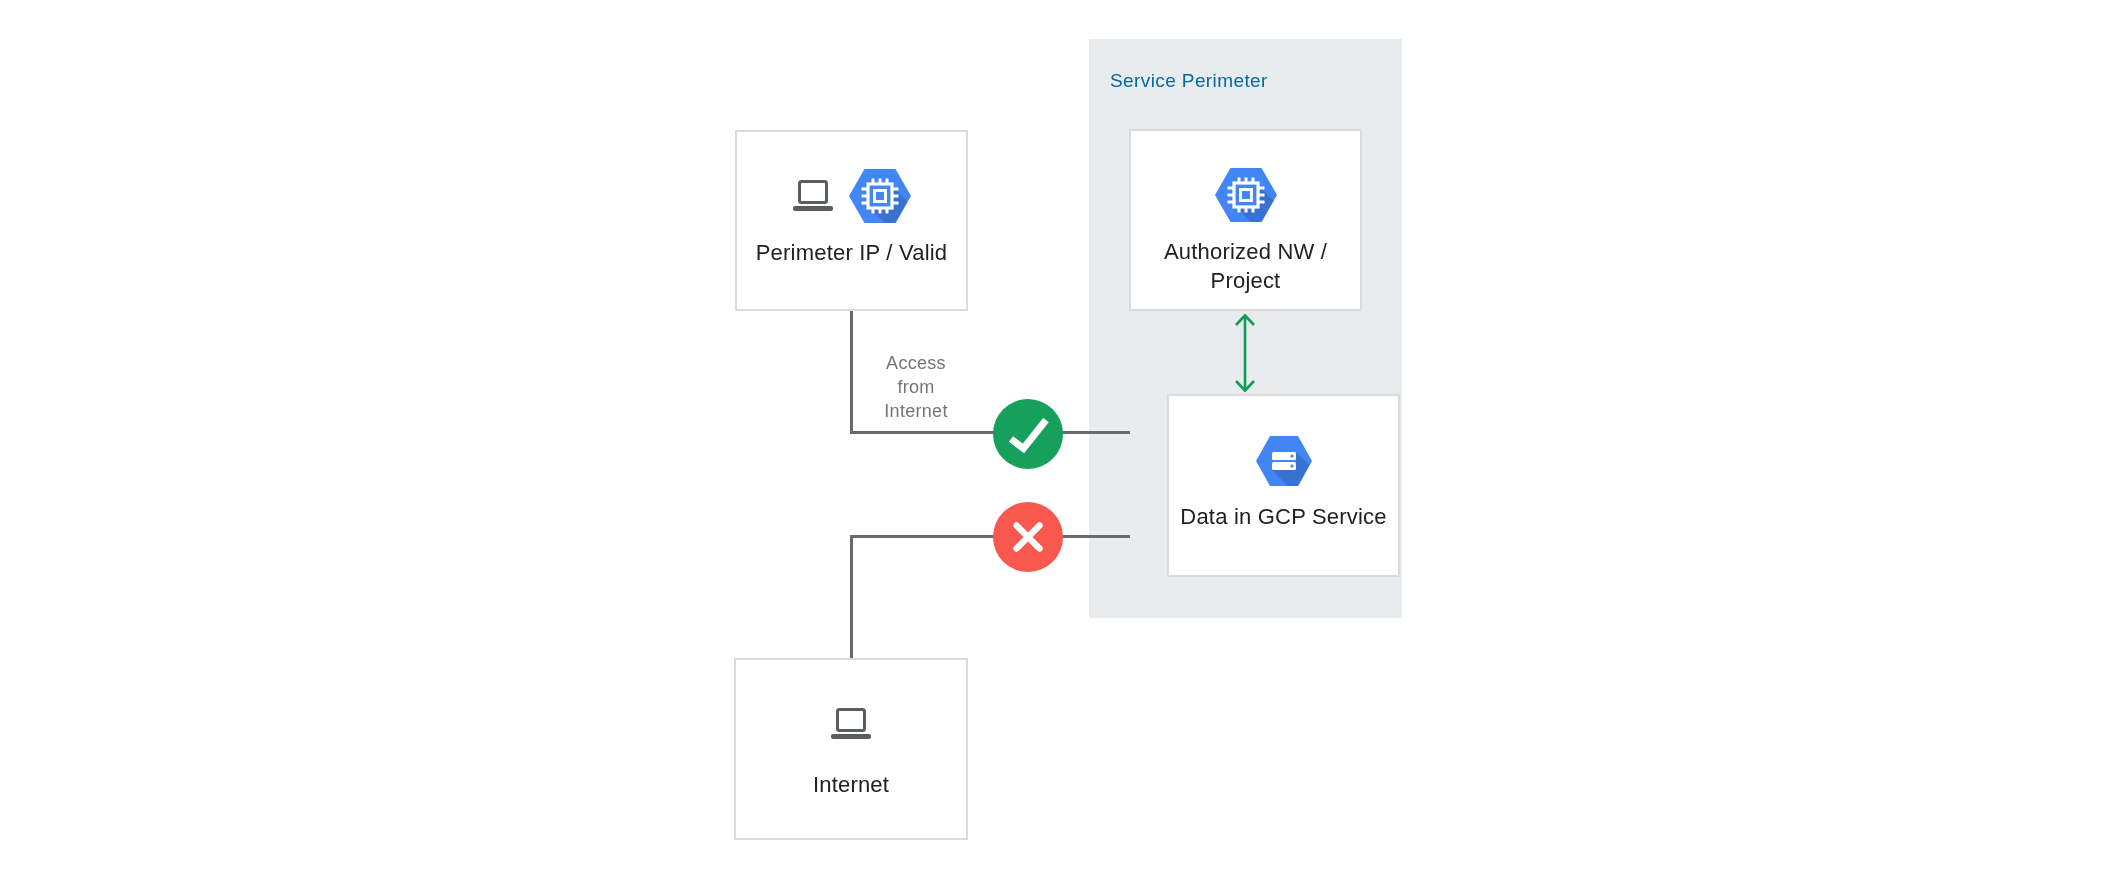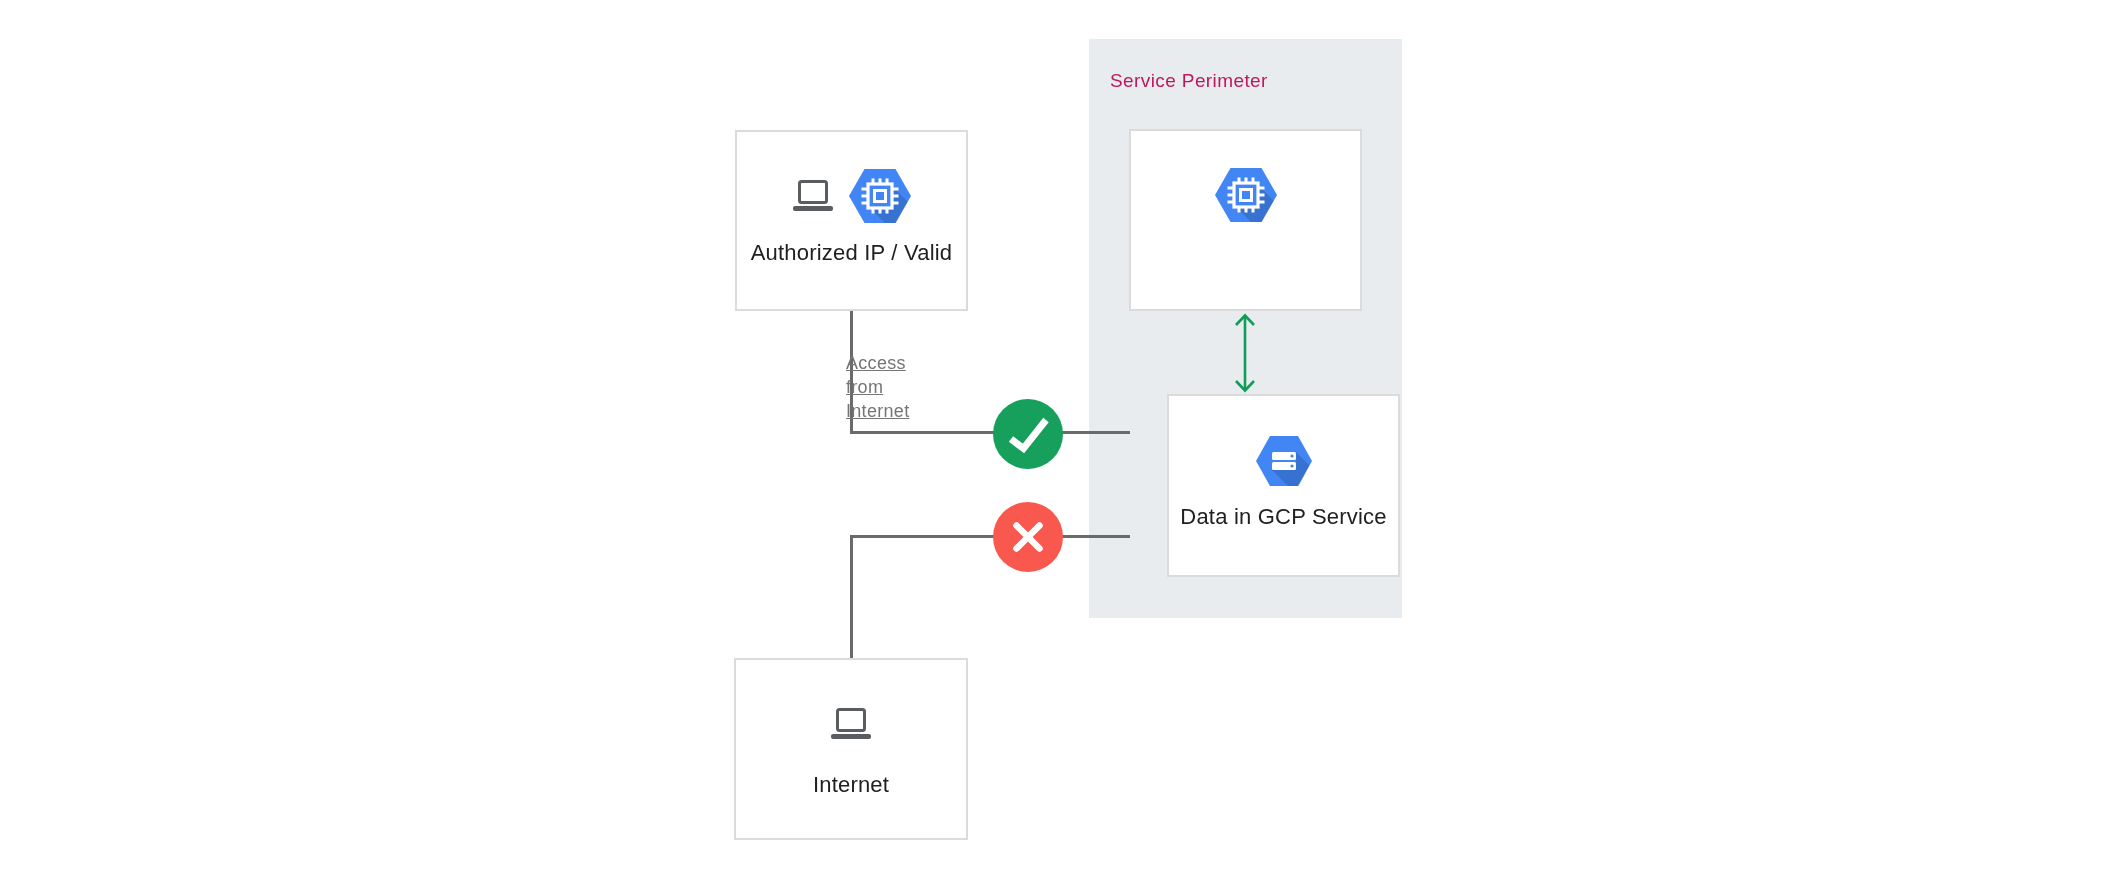--- a/index.html
+++ b/index.html
@@ -14,7 +14,7 @@
   }
   .perimeter-label{
     position:absolute;left:1110px;top:70px;font-size:19px;line-height:22px;
-    color:#be185d;letter-spacing:0.4px;white-space:nowrap;
+    color:#0369a1;letter-spacing:0.4px;white-space:nowrap;
   }
   .node{
     position:absolute;background:#ffffff;border:2px solid #DBDBDB;box-sizing:border-box;

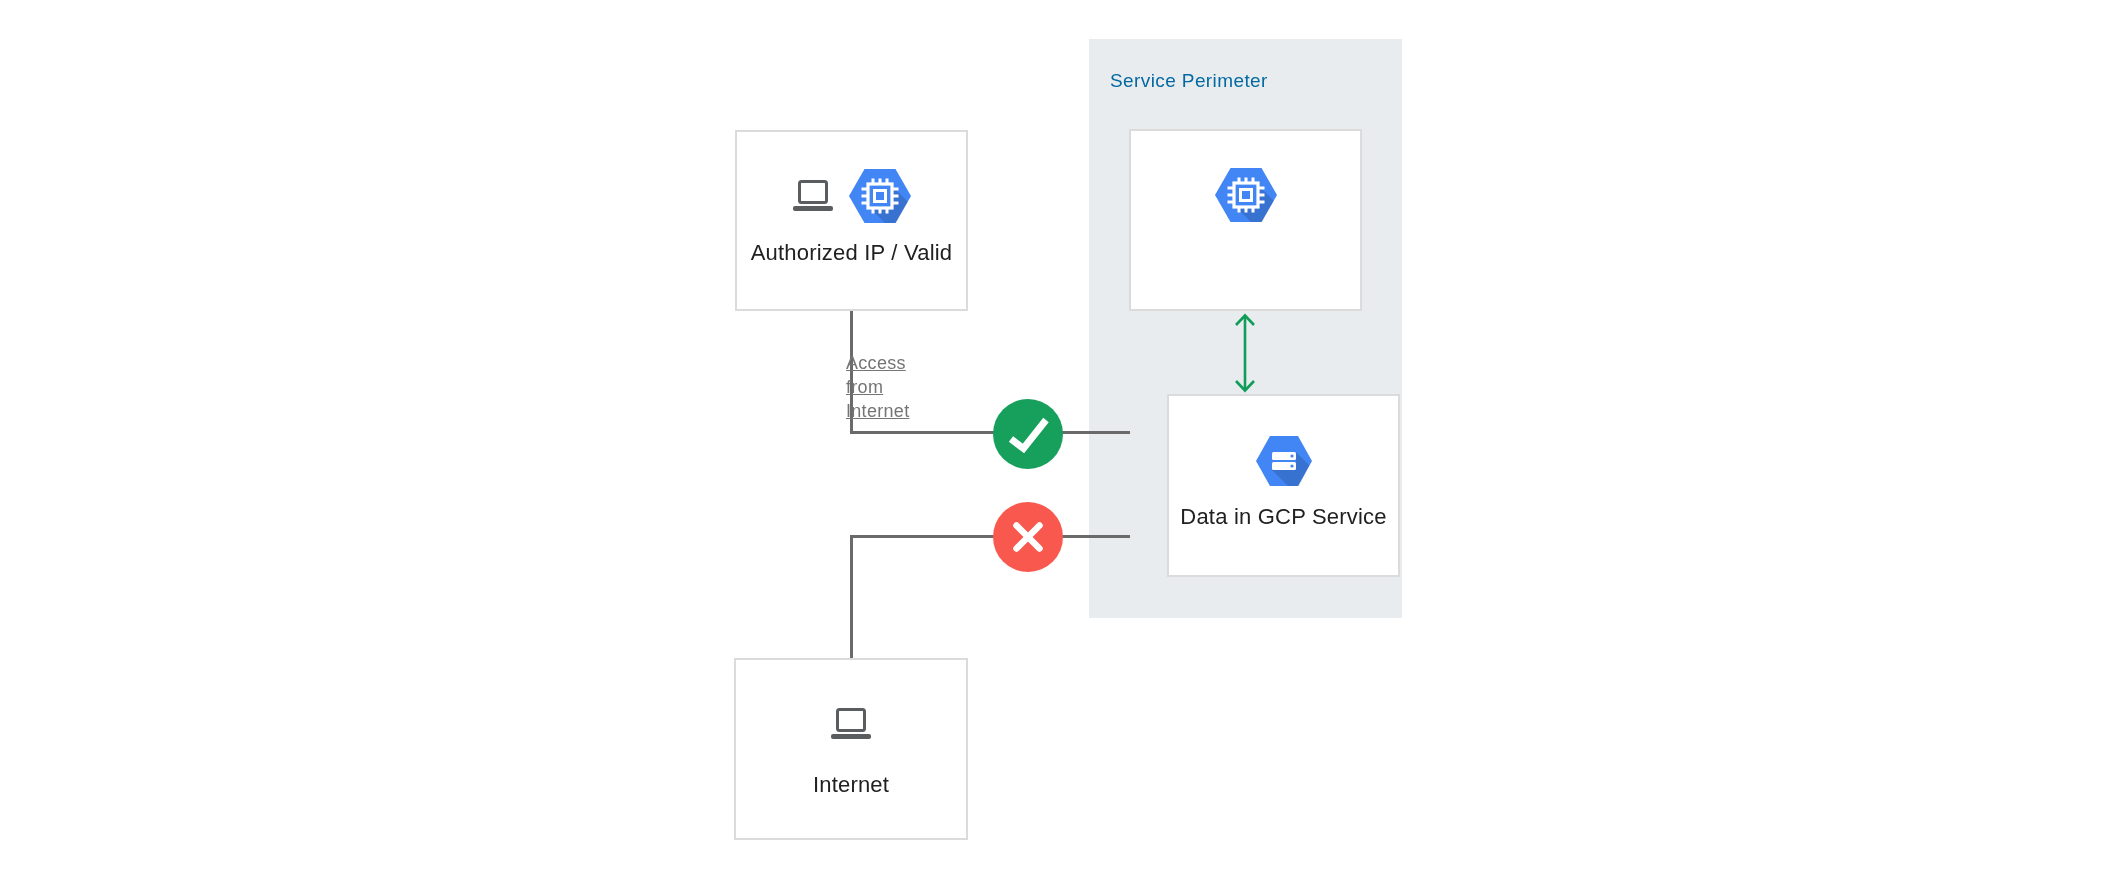--- a/index.html
+++ b/index.html
@@ -90,7 +90,7 @@
       </svg>
     </div>
     <div class="label" style="top:106px">
-      <span>Authorized IP</span>
+      <span>Perimeter IP</span>
       <span>/ Valid</span>
     </div>
   </div>

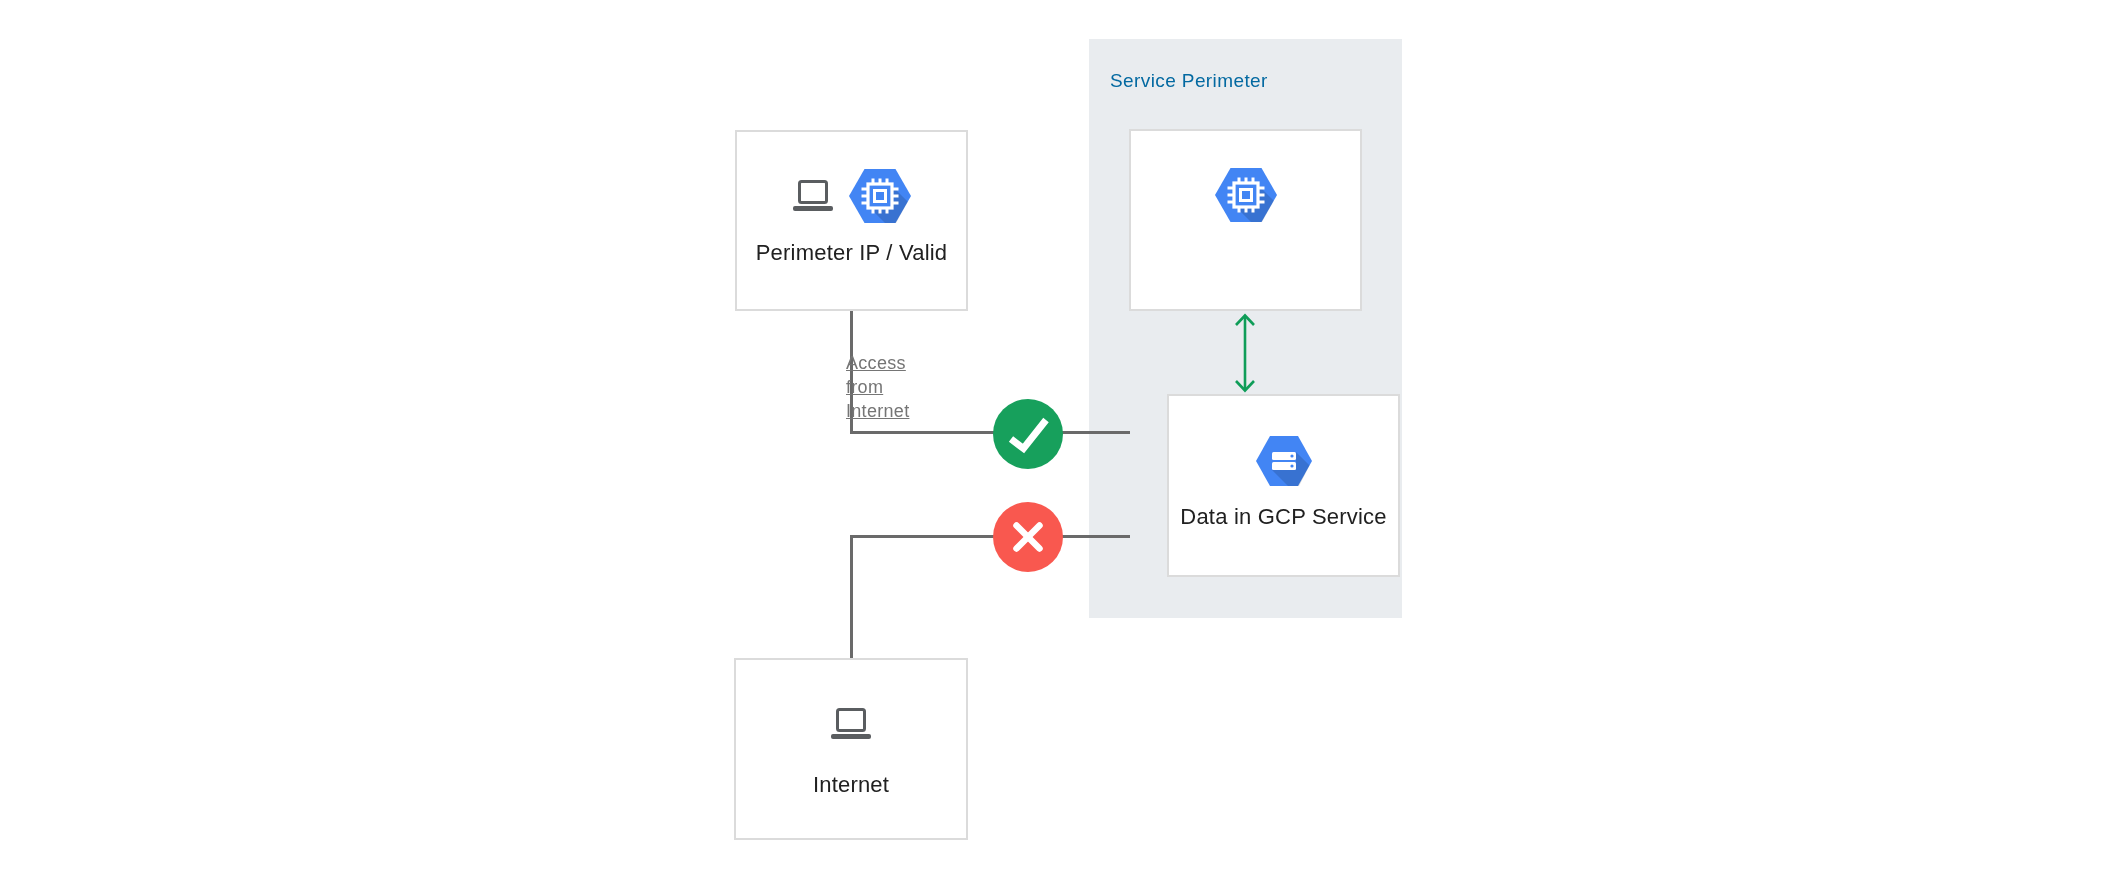--- a/index.html
+++ b/index.html
@@ -118,6 +118,10 @@
         <rect x="26.5" y="22.5" width="11" height="11" fill="none" stroke="#ffffff" stroke-width="3"></rect>
       </svg>
     </div>
+    <div class="label" style="top:106px">
+      <span>Authorized</span>
+      <span>NW / Project</span>
+    </div>
   </div>
 
   <div class="node" style="left:1167px;top:394px;width:233px;height:183px">

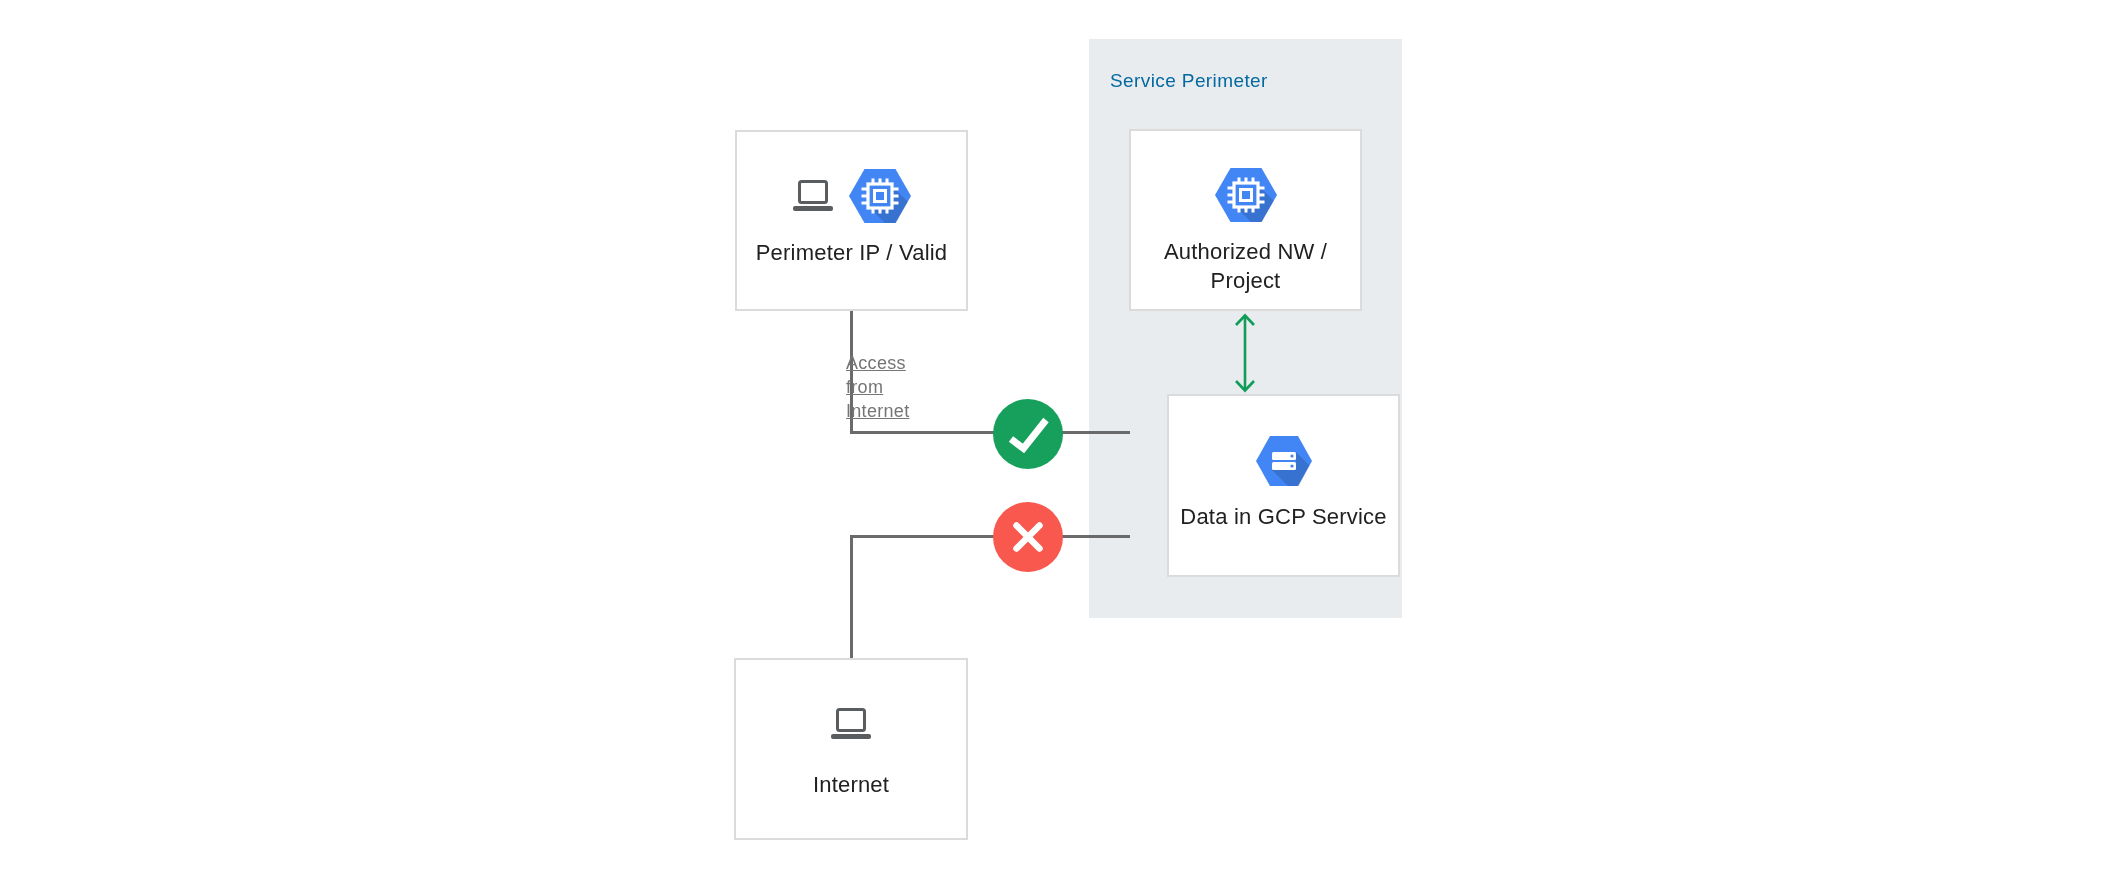--- a/index.html
+++ b/index.html
@@ -37,8 +37,8 @@
   .status.allowed{background:#17A05C;}
   .status.denied{background:#F9584F;}
   .edge-label{
-    position:absolute;text-align:left;font-size:18px;line-height:24px;
-    color:#757575;letter-spacing:0.3px;text-decoration:underline;
+    position:absolute;text-align:center;font-size:18px;line-height:24px;
+    color:#757575;letter-spacing:0.3px;
   }
   .edge-label span{display:block;}
   .arrow{position:absolute;}

